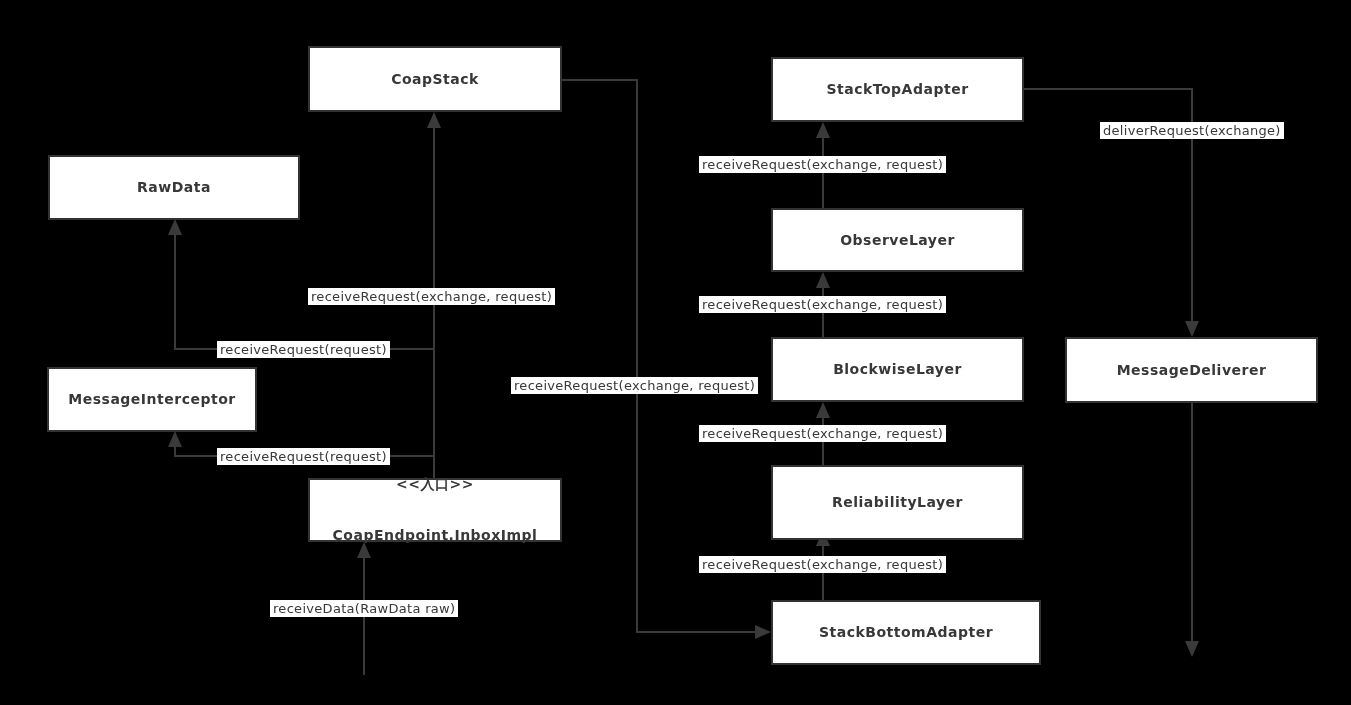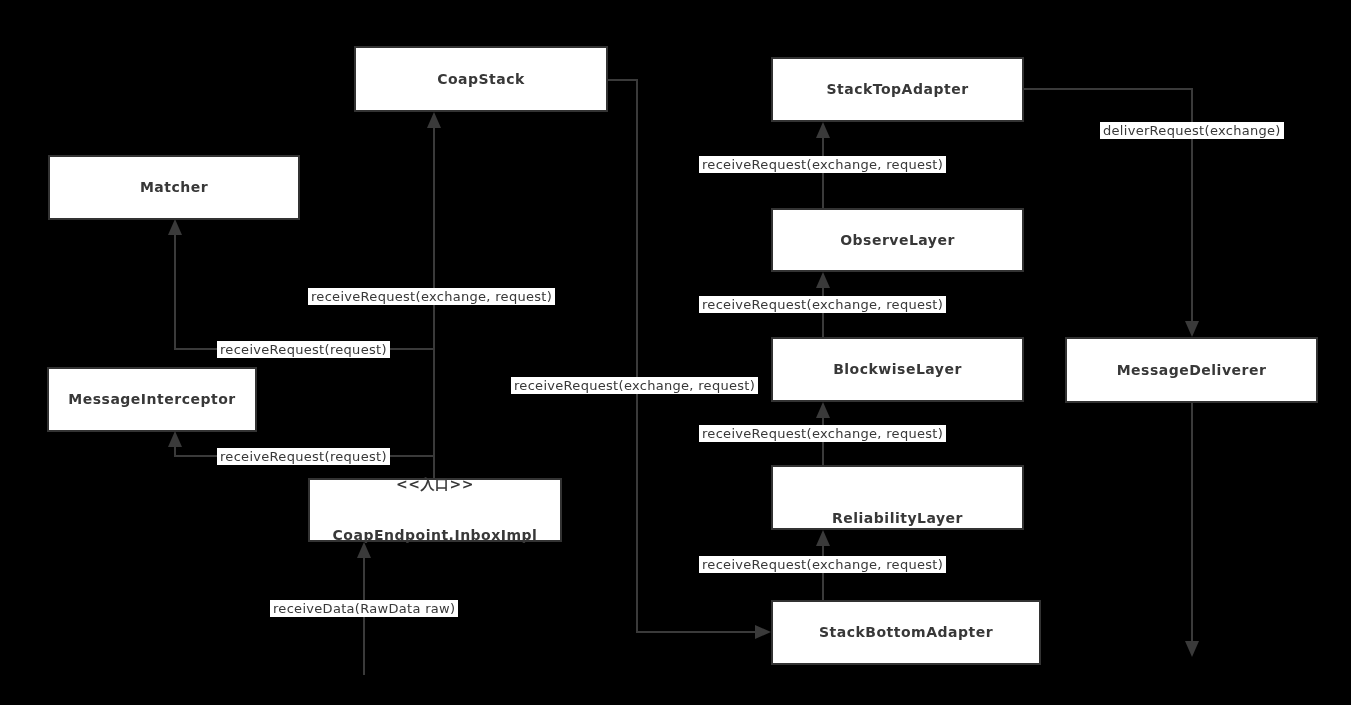--- a/index.html
+++ b/index.html
@@ -101,7 +101,7 @@
   <div class="vline" style="left:1191px; top:403px; height:239px;"></div>
   <div class="arr-down" style="left:1185px; top:641px;"></div>
 
-  <div class="node" style="left:308px; top:46px; width:254px; height:66px;margin-left:46px;">
+  <div class="node" style="left:308px; top:46px; width:254px; height:66px;">
     <span>CoapStack</span>
   </div>
 

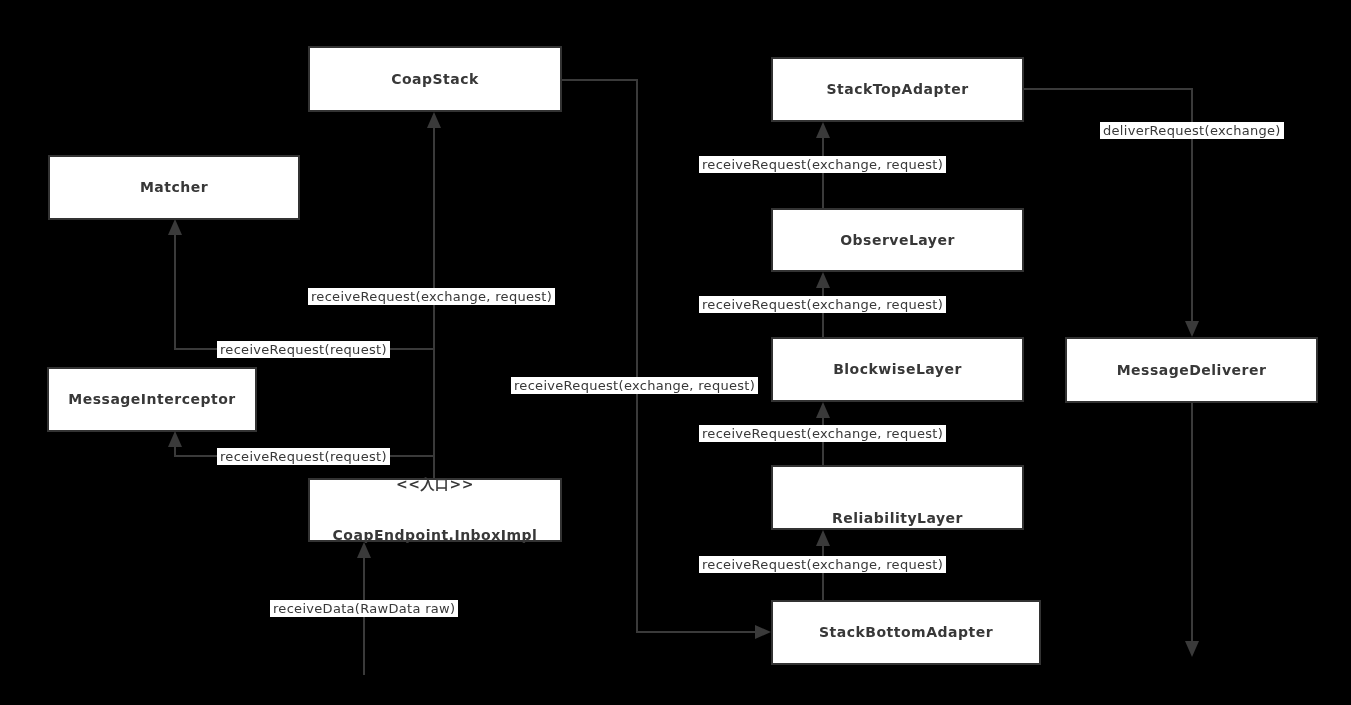--- a/index.html
+++ b/index.html
@@ -106,7 +106,7 @@
   </div>
 
   <div class="node" style="left:48px; top:155px; width:252px; height:65px;">
-    <span>Matcher</span>
+    <span>RawData</span>
   </div>
 
   <div class="node" style="left:47px; top:367px; width:210px; height:65px;">

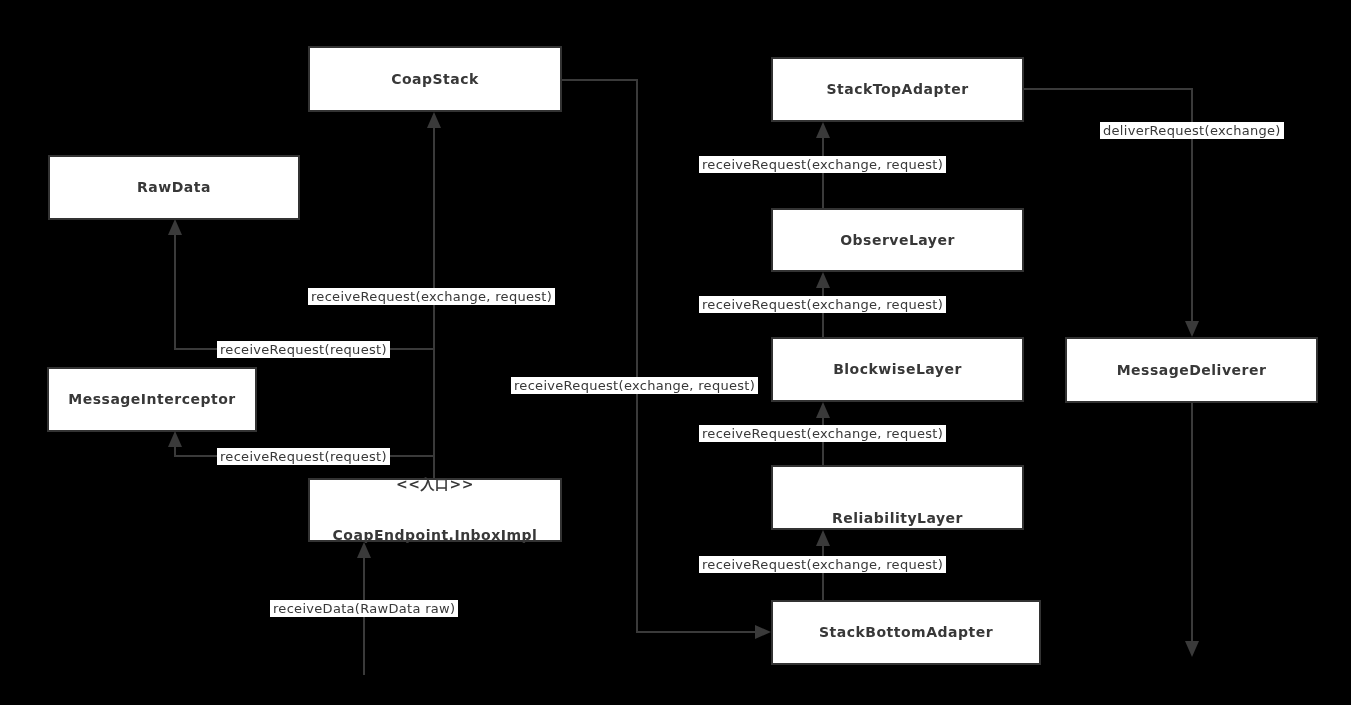--- a/index.html
+++ b/index.html
@@ -130,7 +130,7 @@
     <span>BlockwiseLayer</span>
   </div>
 
-  <div class="node" style="left:771px; top:465px; width:253px; height:65px;justify-content:flex-end;">
+  <div class="node" style="left:771px; top:465px; width:253px; height:75px;">
     <span>ReliabilityLayer</span>
   </div>
 

